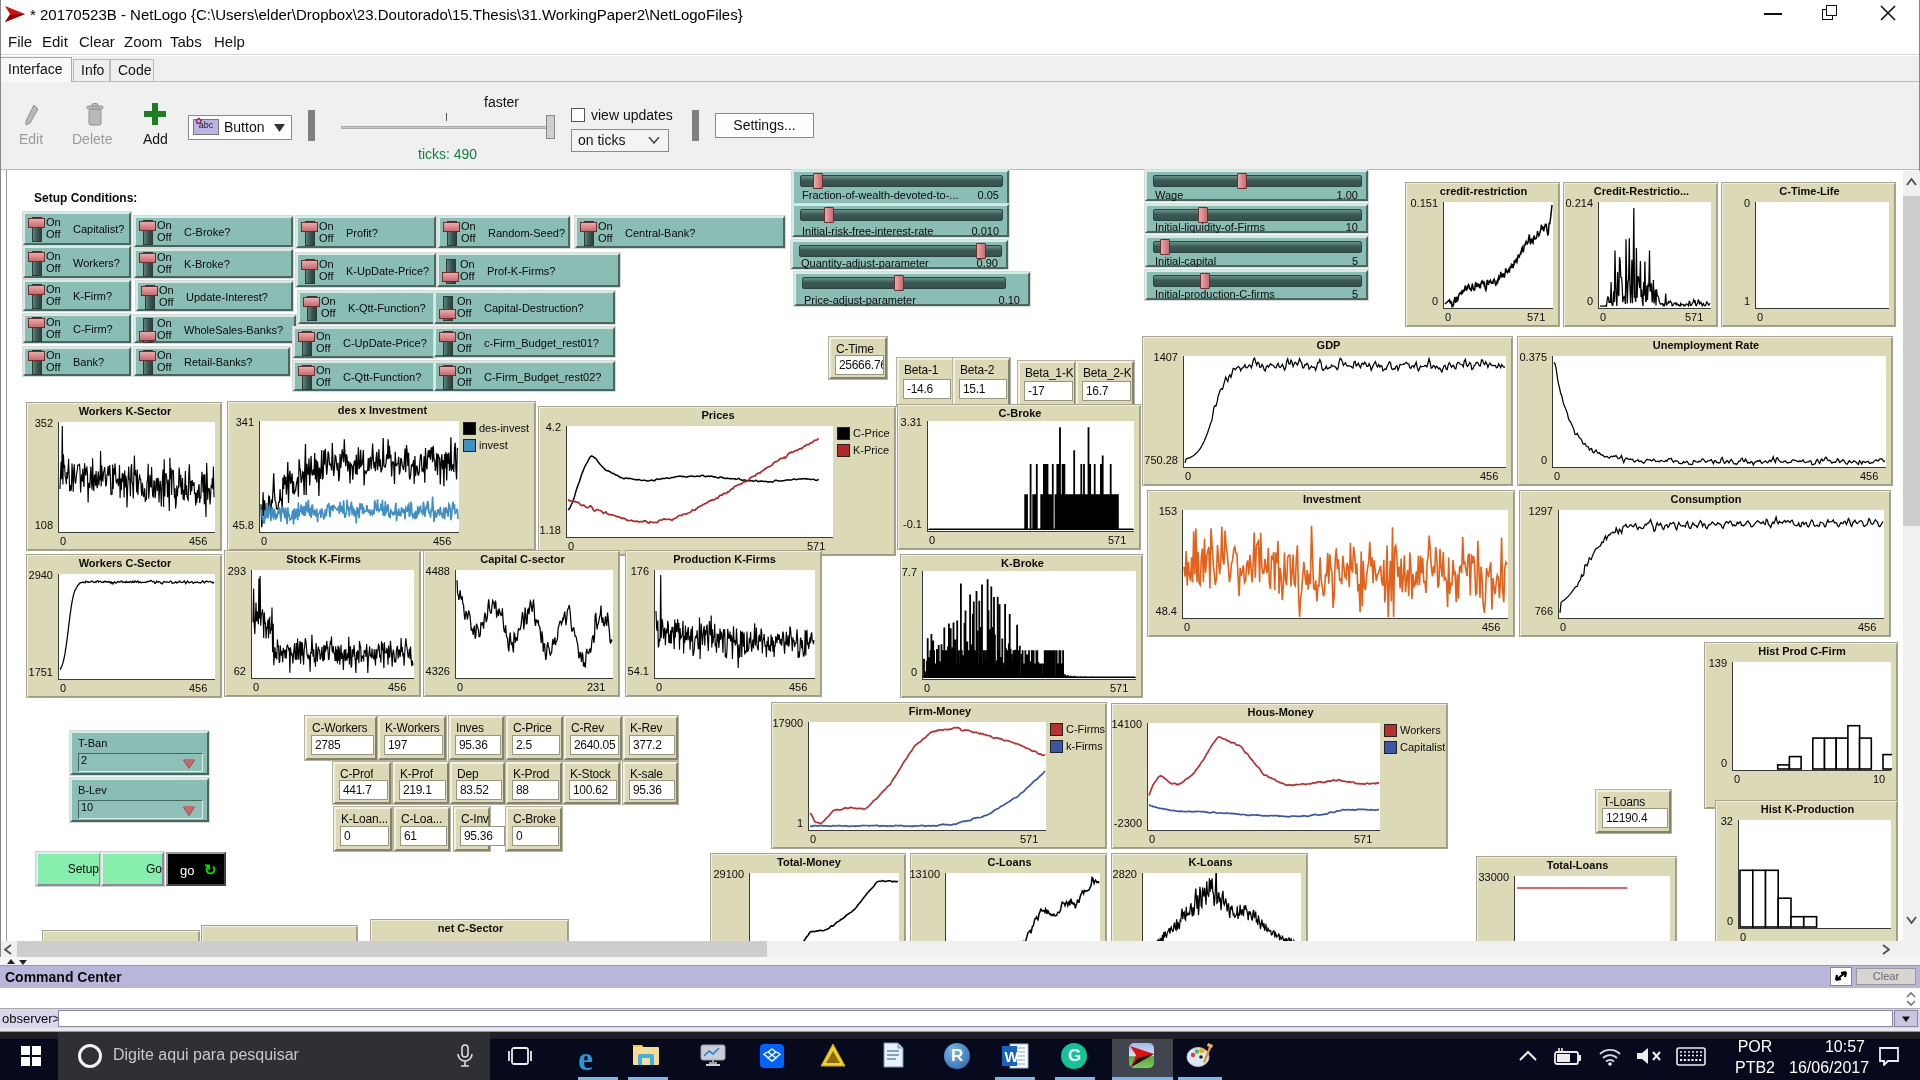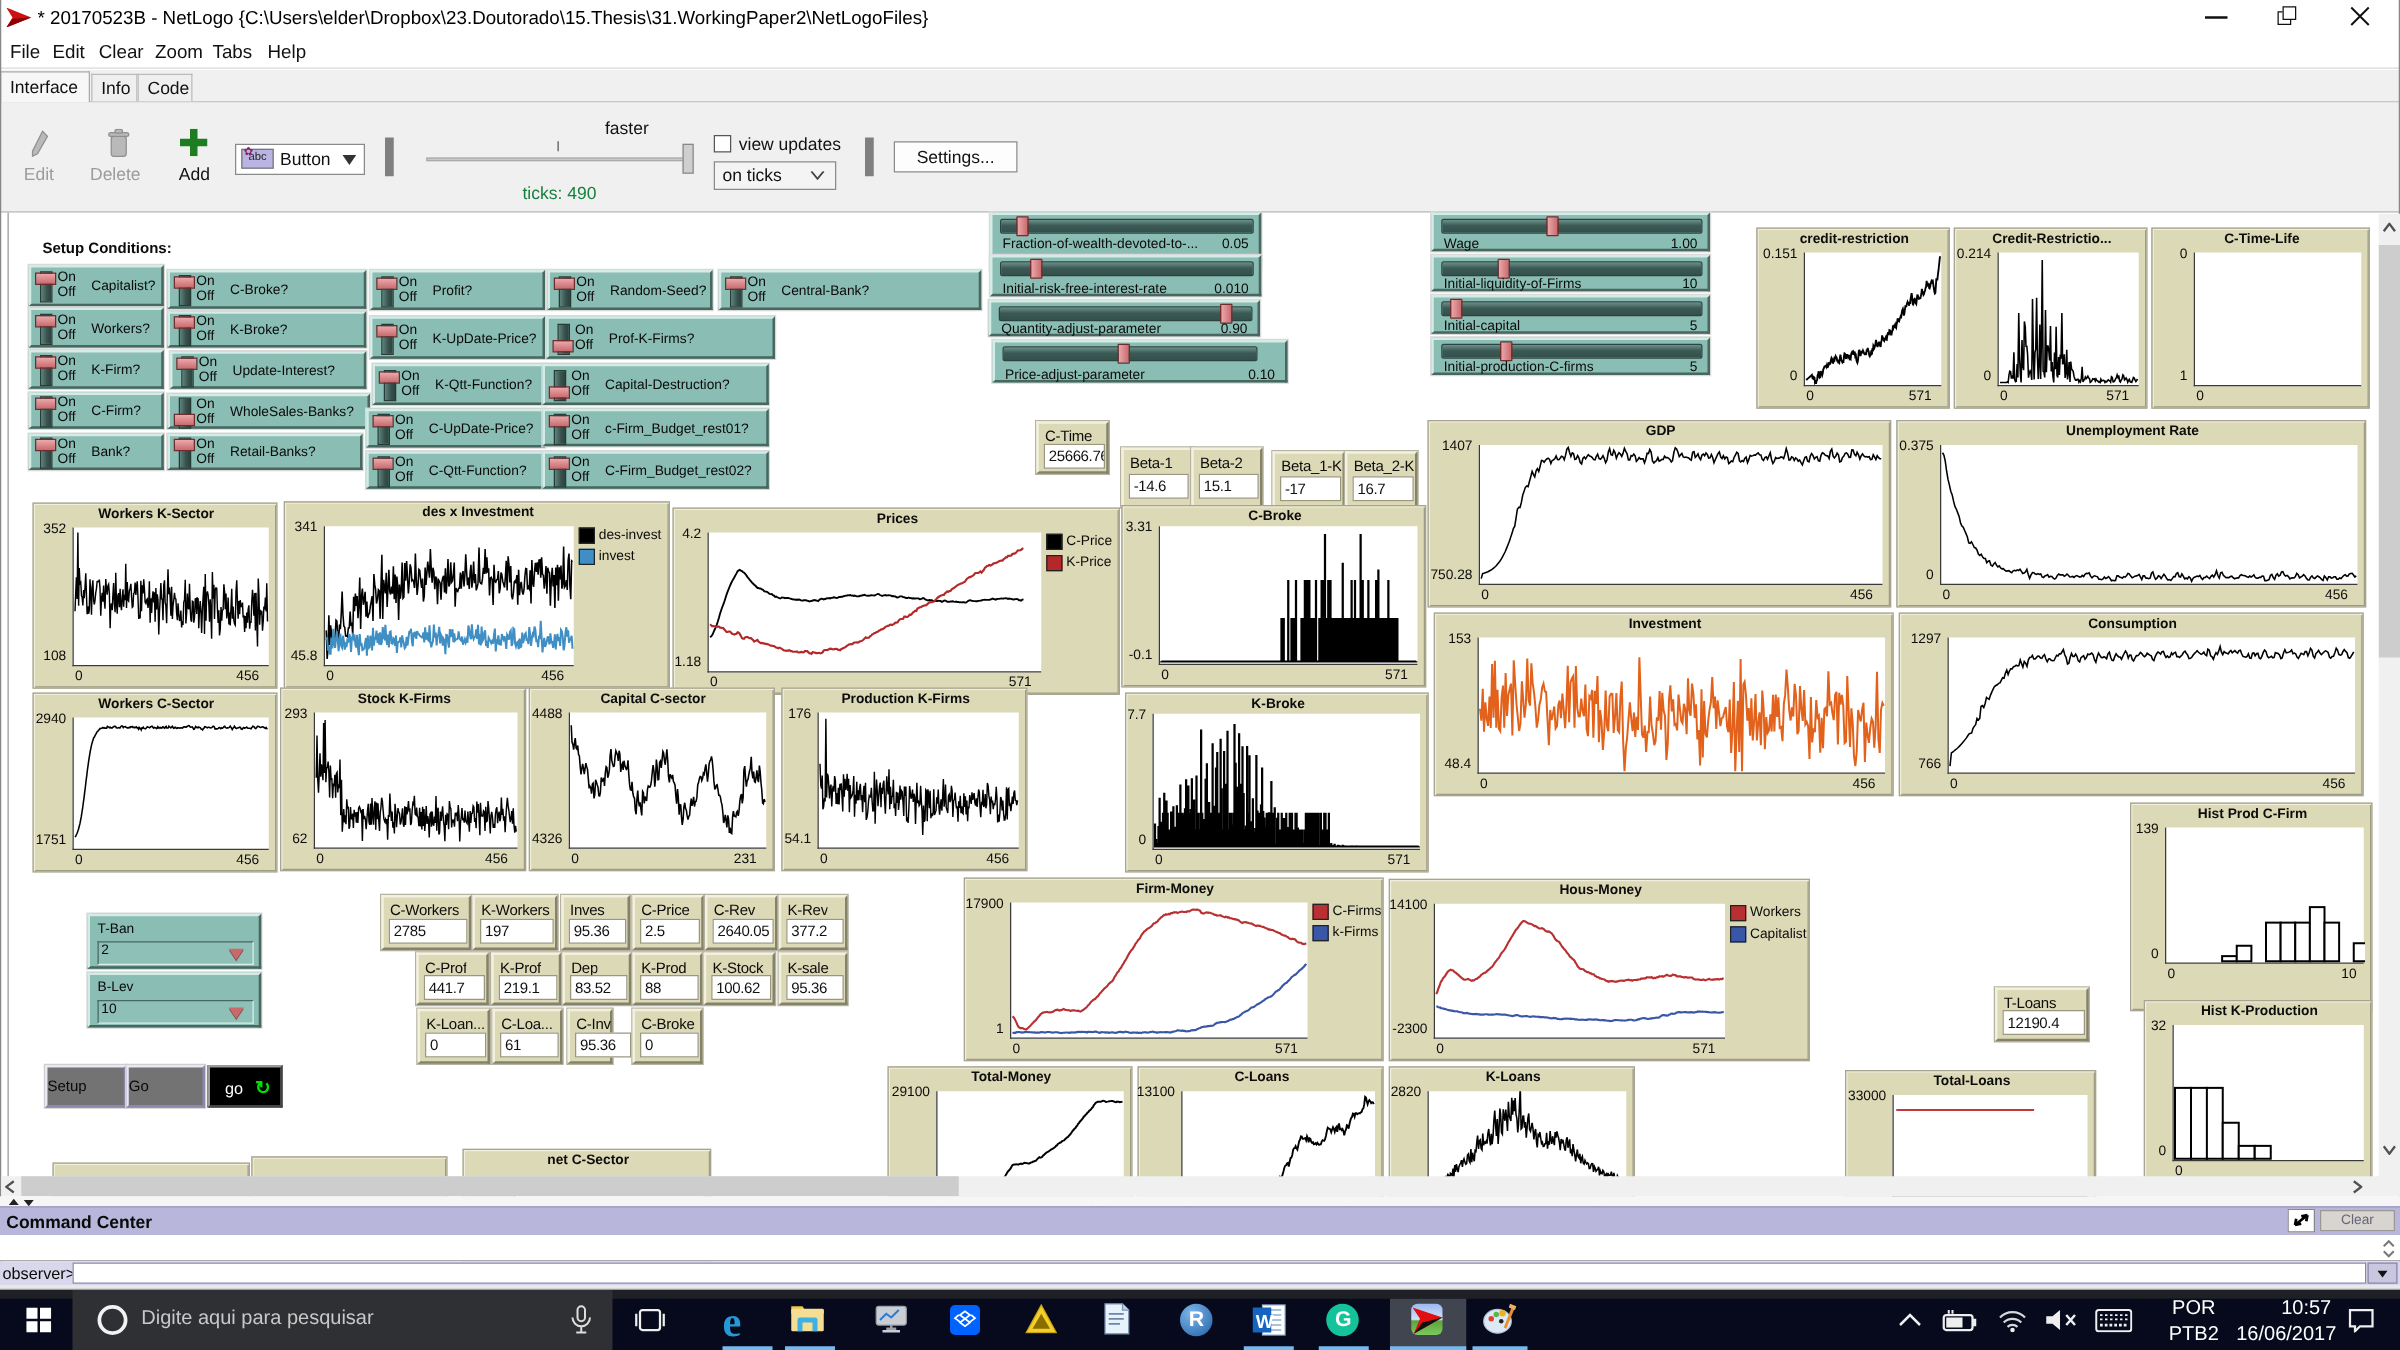--- a/index.html
+++ b/index.html
@@ -30,7 +30,7 @@
 .chbox{position:absolute;left:6px;height:19px;background:#8fc0b7;border-top:1px solid #47675f;border-left:1px solid #47675f;border-right:1px solid #d8efe9;border-bottom:1px solid #d8efe9;font-size:11px;padding-top:2px;color:#0a0a0a;padding:0 2px}
 .chtri{position:absolute;right:7px;top:5px;width:0;height:0;border-left:6px solid transparent;border-right:6px solid transparent;border-top:9px solid #c96a6a;filter:drop-shadow(0 1px 0 #7a3a3a)}
 
-.btn{position:absolute;background:#737373;border-top:2px solid #e9e7f6;border-left:2px solid #e9e7f6;border-right:2px solid #8b88ab;border-bottom:2px solid #8b88ab;box-shadow:0 0 0 1px #cfcfcf;font-size:12px;color:#0a0a0a;text-align:left}
+.btn{position:absolute;background:#86efac;border-top:2px solid #e9e7f6;border-left:2px solid #e9e7f6;border-right:2px solid #8b88ab;border-bottom:2px solid #8b88ab;box-shadow:0 0 0 1px #cfcfcf;font-size:12px;color:#0a0a0a;text-align:right}
 .lab13{position:absolute;font-size:12px;color:#0a0a0a;white-space:nowrap}
 </style></head><body>
 <div class="abs" style="left:0;top:0;width:1920px;height:28px;background:#fff">

